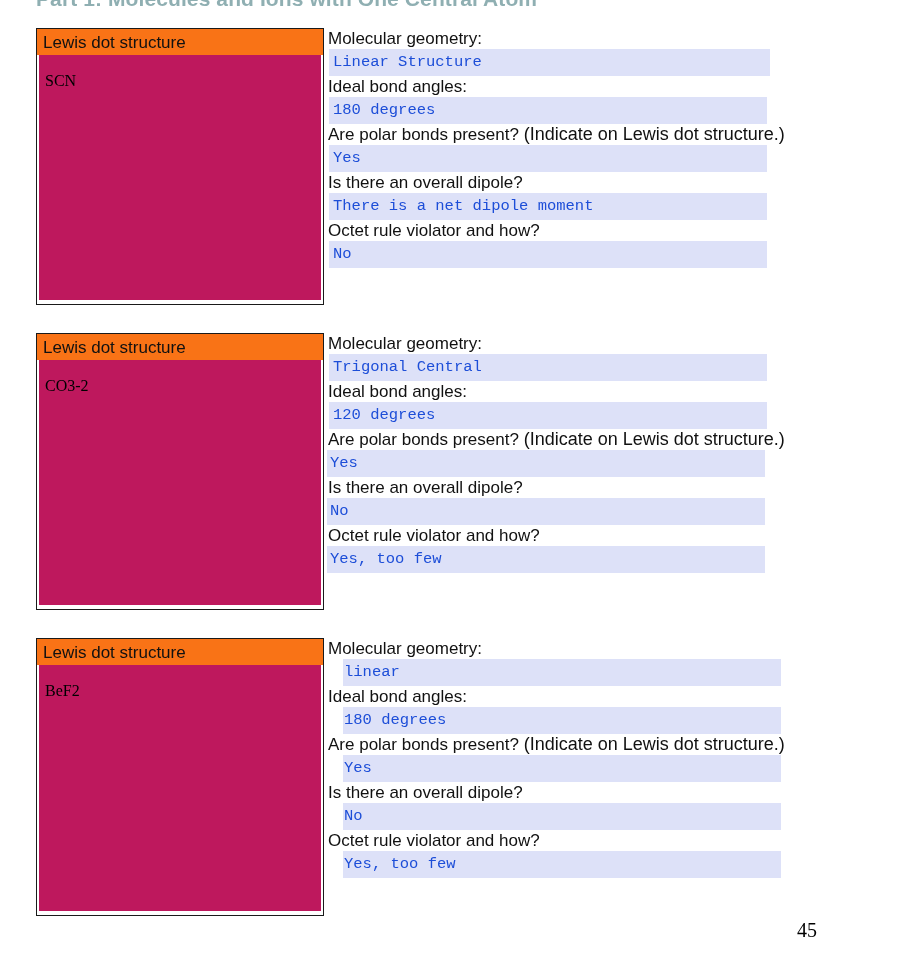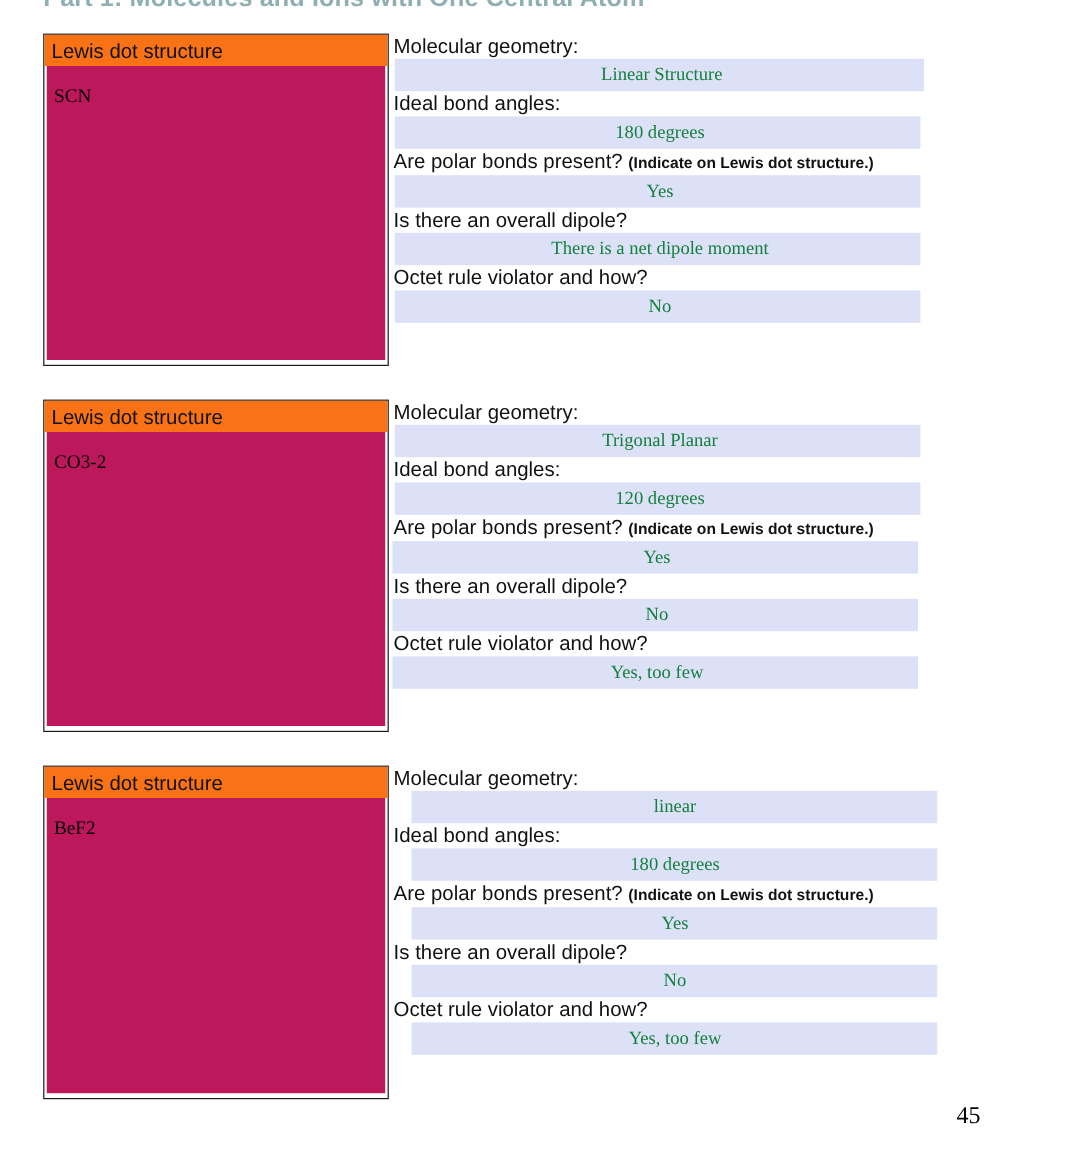--- a/index.html
+++ b/index.html
@@ -88,13 +88,12 @@
     background: #DDE1F8;
     height: 27px;
     box-sizing: border-box;
-    font-family: Liberation Serif, serif;
+    font-family: Liberation Mono, monospace;
     font-size: 15.5px;
     line-height: 27px;
-    color: #15803d;
+    color: #1d4ed8;
     white-space: nowrap;
     overflow: hidden;
-    text-align: center;
   }
   .qa-field.indent-a { width: 441px; margin-left: 2px; padding-left: 4px; }
   .qa-field.indent-b { width: 438px; margin-left: 2px; padding-left: 4px; }

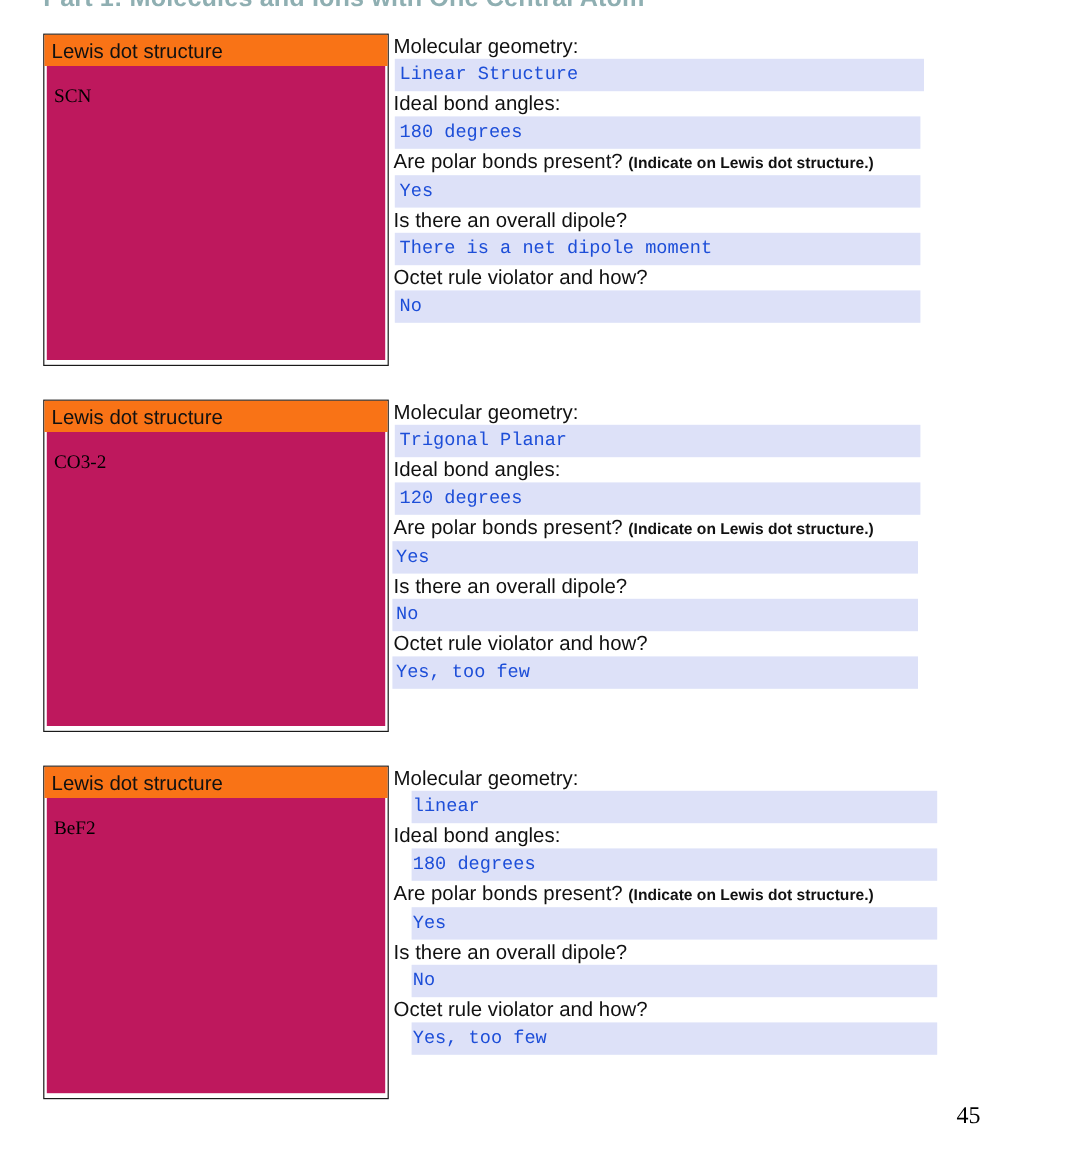--- a/index.html
+++ b/index.html
@@ -81,8 +81,7 @@
     padding-left: 1px;
   }
   .qa-label .hint {
-    font-size: 13px;
-    font-weight: bold;
+    font-size: 18px;
   }
   .qa-field {
     background: #DDE1F8;

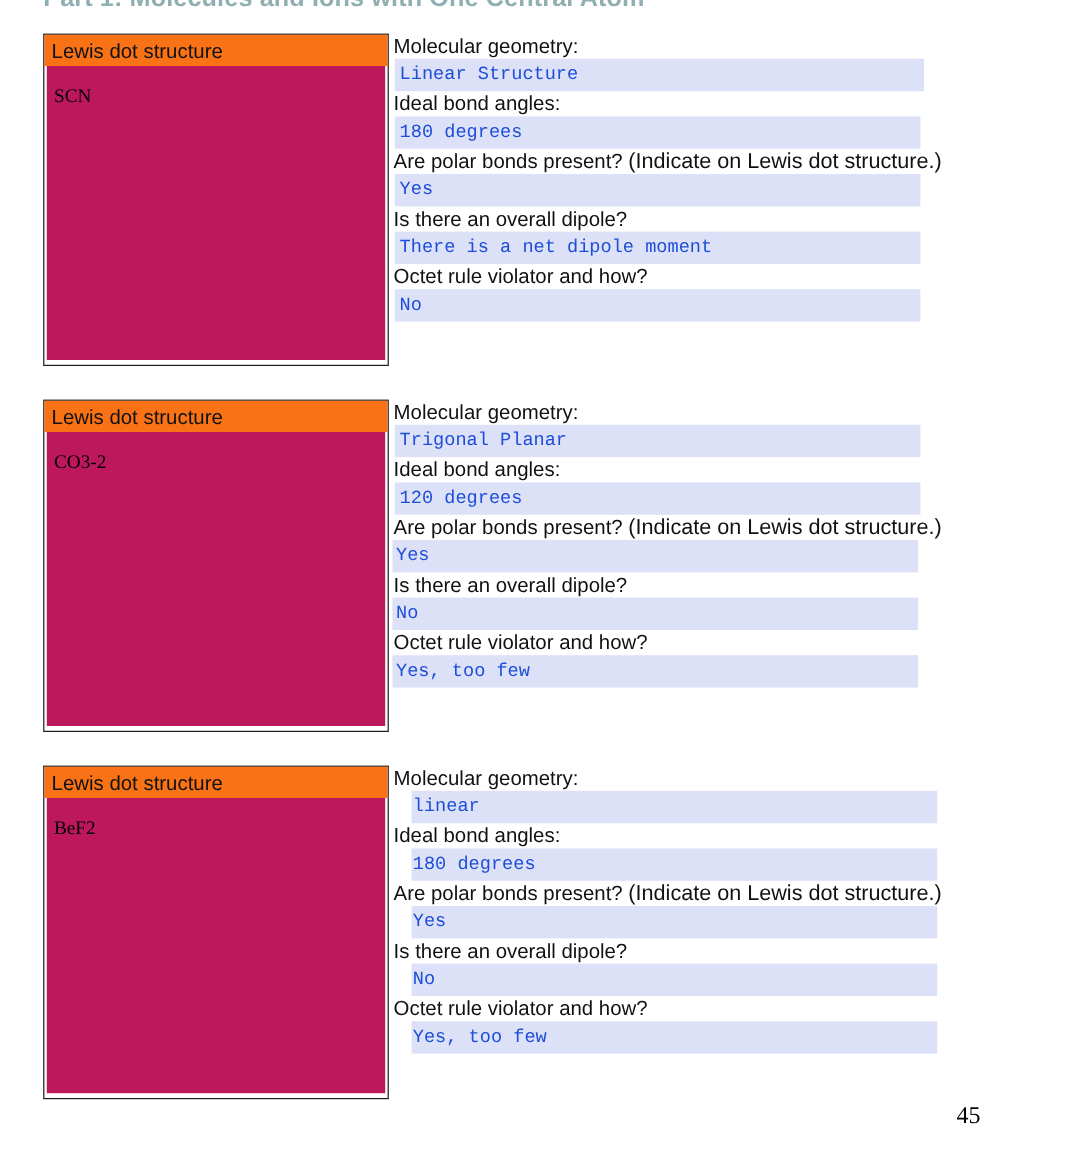--- a/index.html
+++ b/index.html
@@ -142,7 +142,7 @@
 
   <div class="qa-col">
     <div class="qa-label">Molecular geometry:</div>
-    <div class="qa-field indent-b">Trigonal Planar</div>
+    <div class="qa-field indent-b">Trigonal Central</div>
     <div class="qa-label">Ideal bond angles:</div>
     <div class="qa-field indent-b">120 degrees</div>
     <div class="qa-label"><span>Are polar bonds present?</span> <span class="hint">(Indicate on Lewis dot structure.)</span></div>

